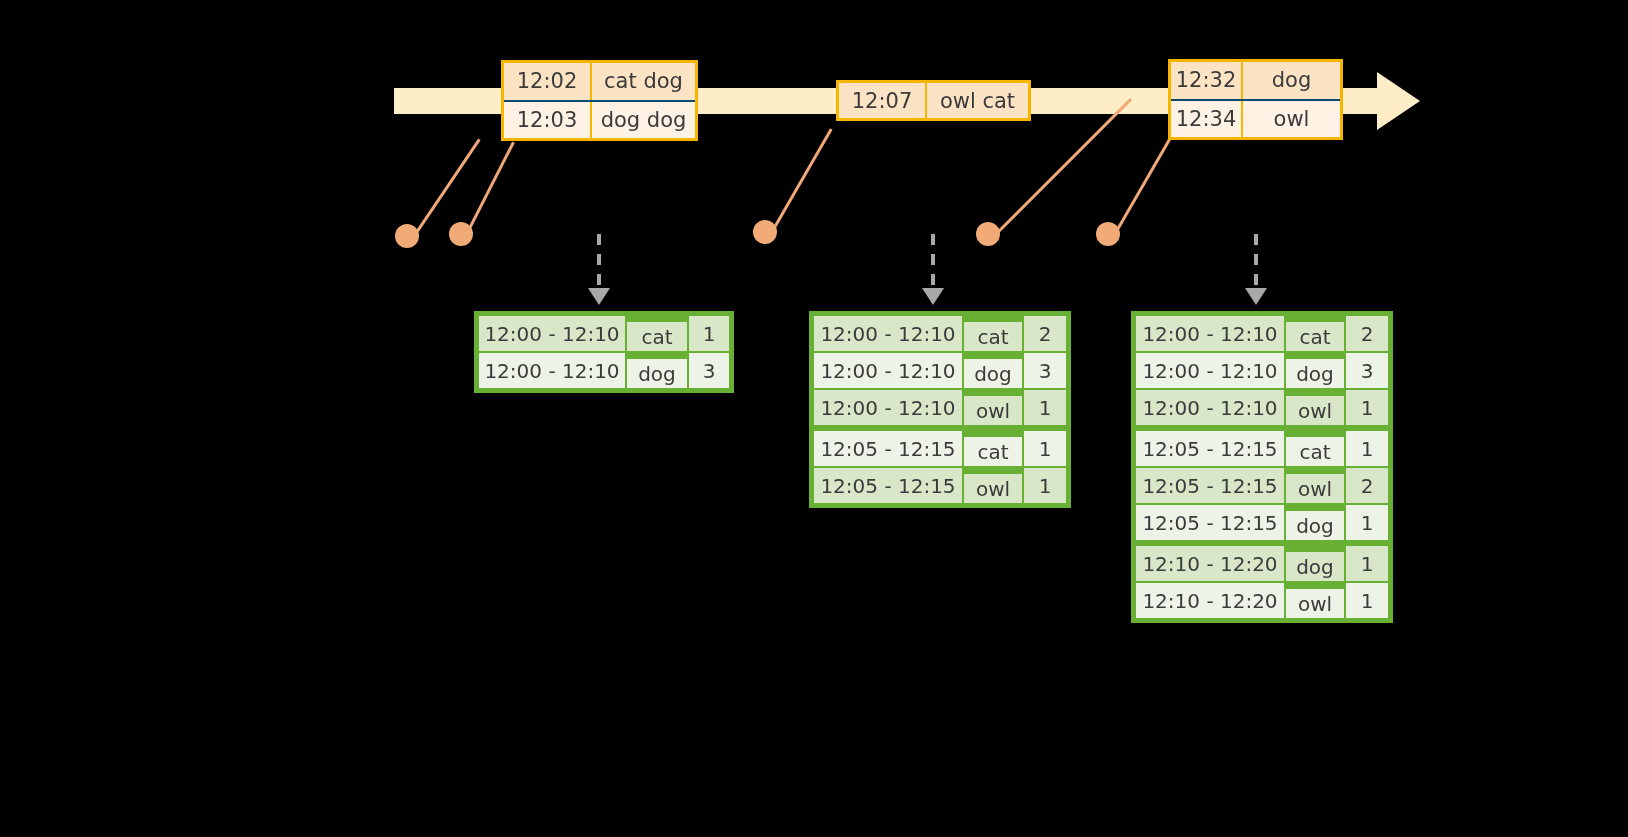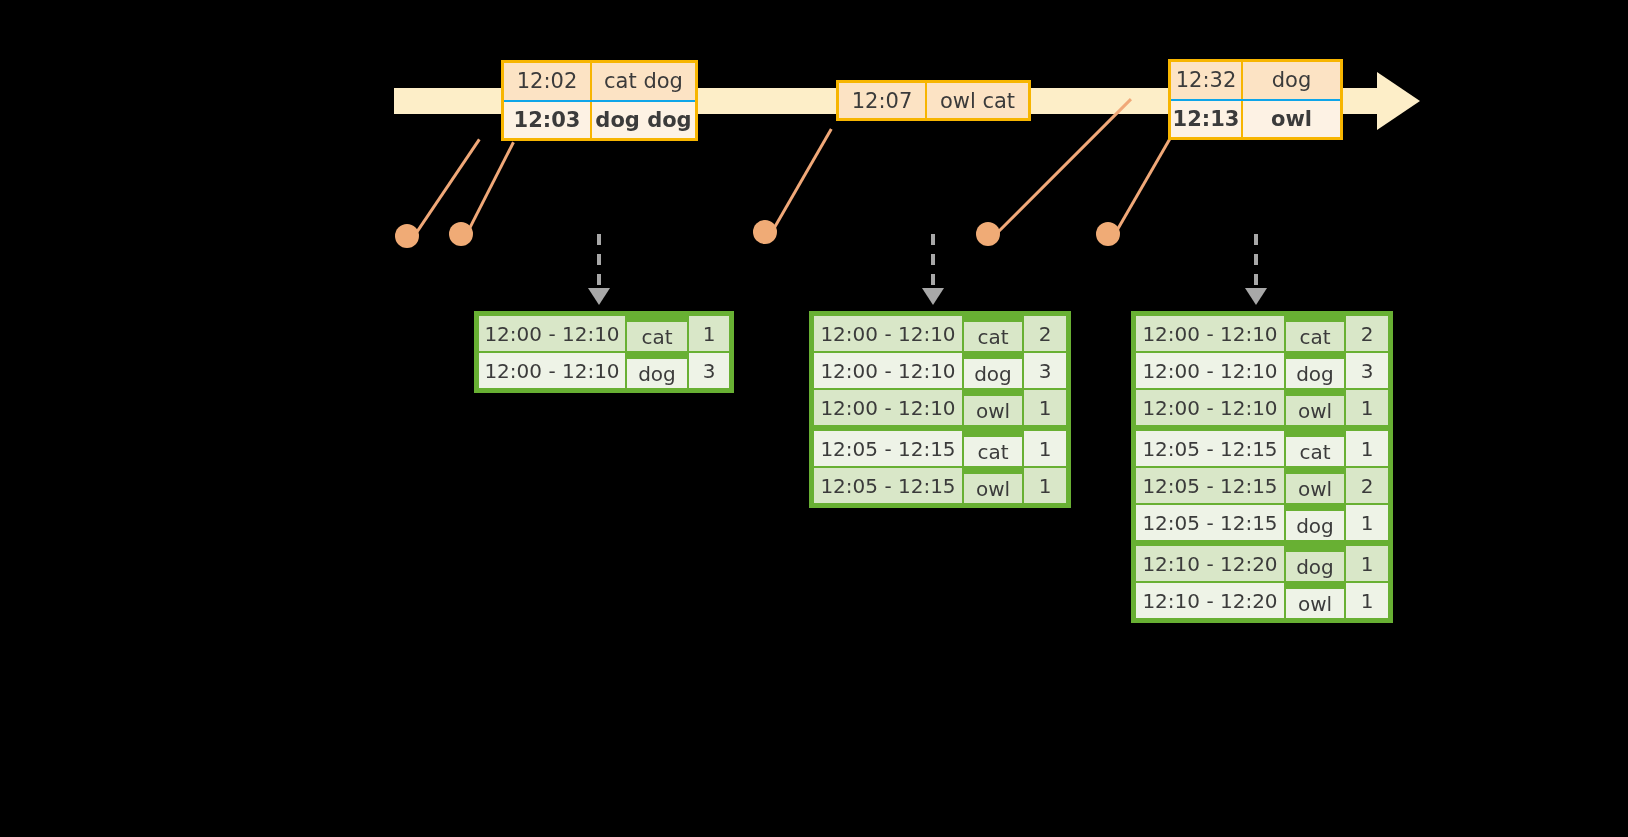--- a/index.html
+++ b/index.html
@@ -17,7 +17,7 @@
   .evt{position:absolute;border:3px solid #f7b500;box-sizing:border-box;display:flex;
        flex-direction:column;}
   .evt-row{display:flex;flex:1;}
-  .evt-row + .evt-row{border-top:2px solid #0ea5e9;font-weight:bold;}
+  .evt-row + .evt-row{border-top:2px solid #0c4a6e;}
   .evt-cell{display:flex;align-items:center;justify-content:center;
             font-size:21px;color:#3b3b3b;white-space:nowrap;}
   .evt-row:nth-child(odd) .evt-cell{background:#fce3c4;}

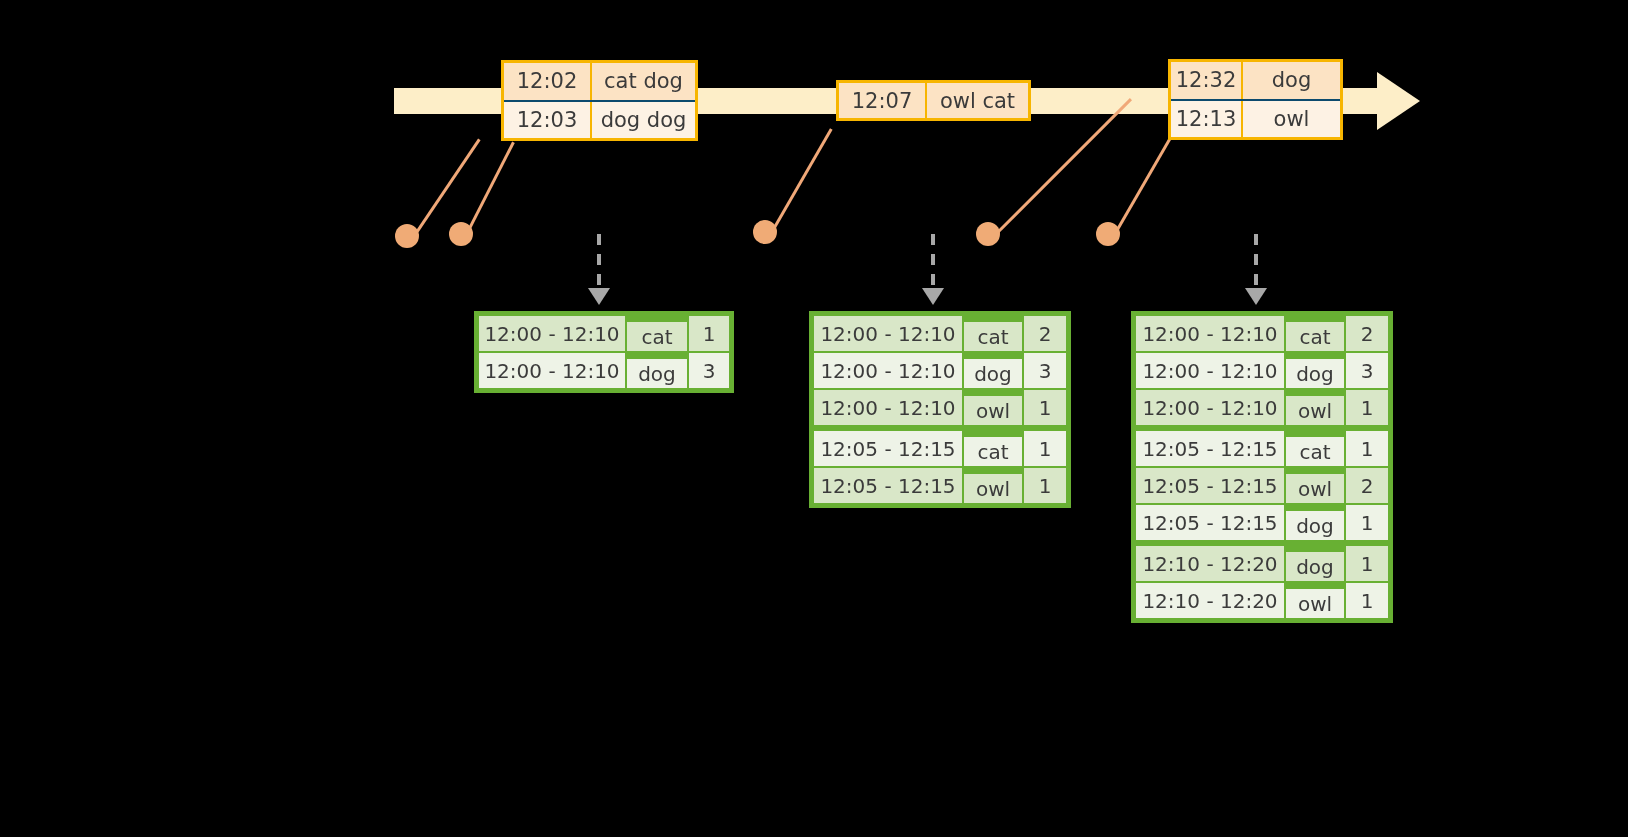--- a/index.html
+++ b/index.html
@@ -102,7 +102,7 @@
       <div class="evt-cell evt-payload">dog</div>
     </div>
     <div class="evt-row">
-      <div class="evt-cell evt-time">12:13</div>
+      <div class="evt-cell evt-time">12:34</div>
       <div class="evt-cell evt-payload">owl</div>
     </div>
   </div>

